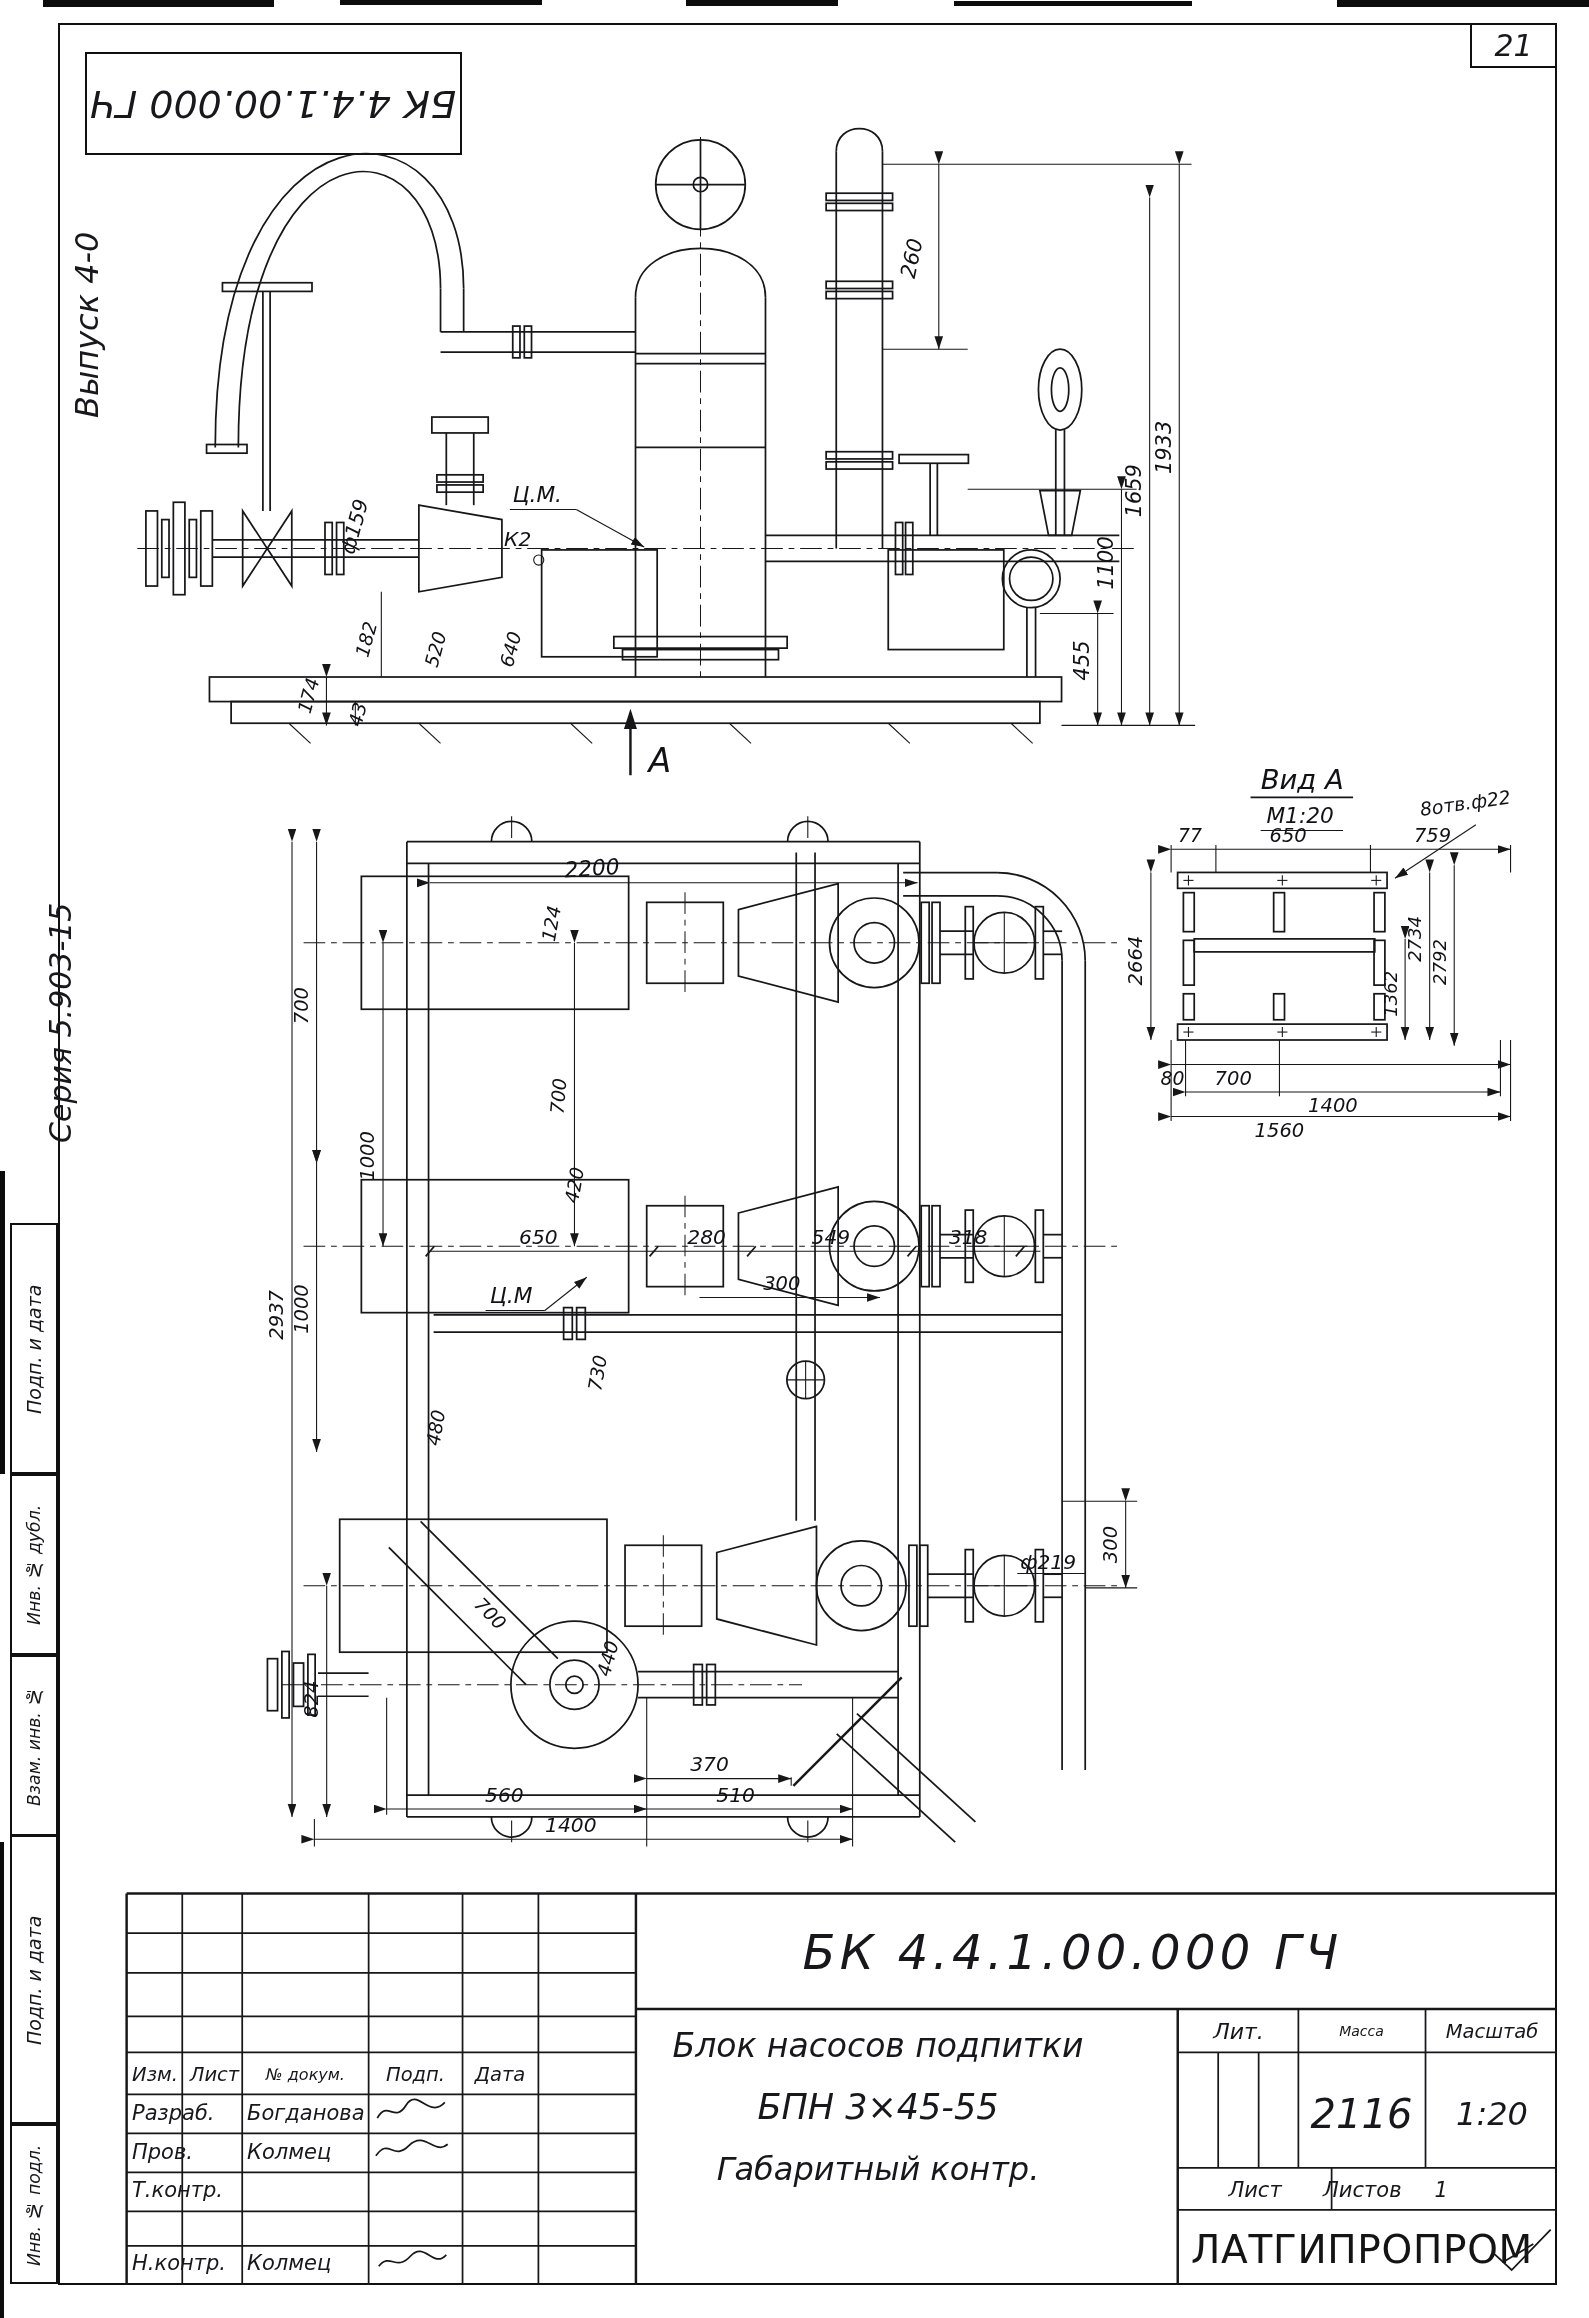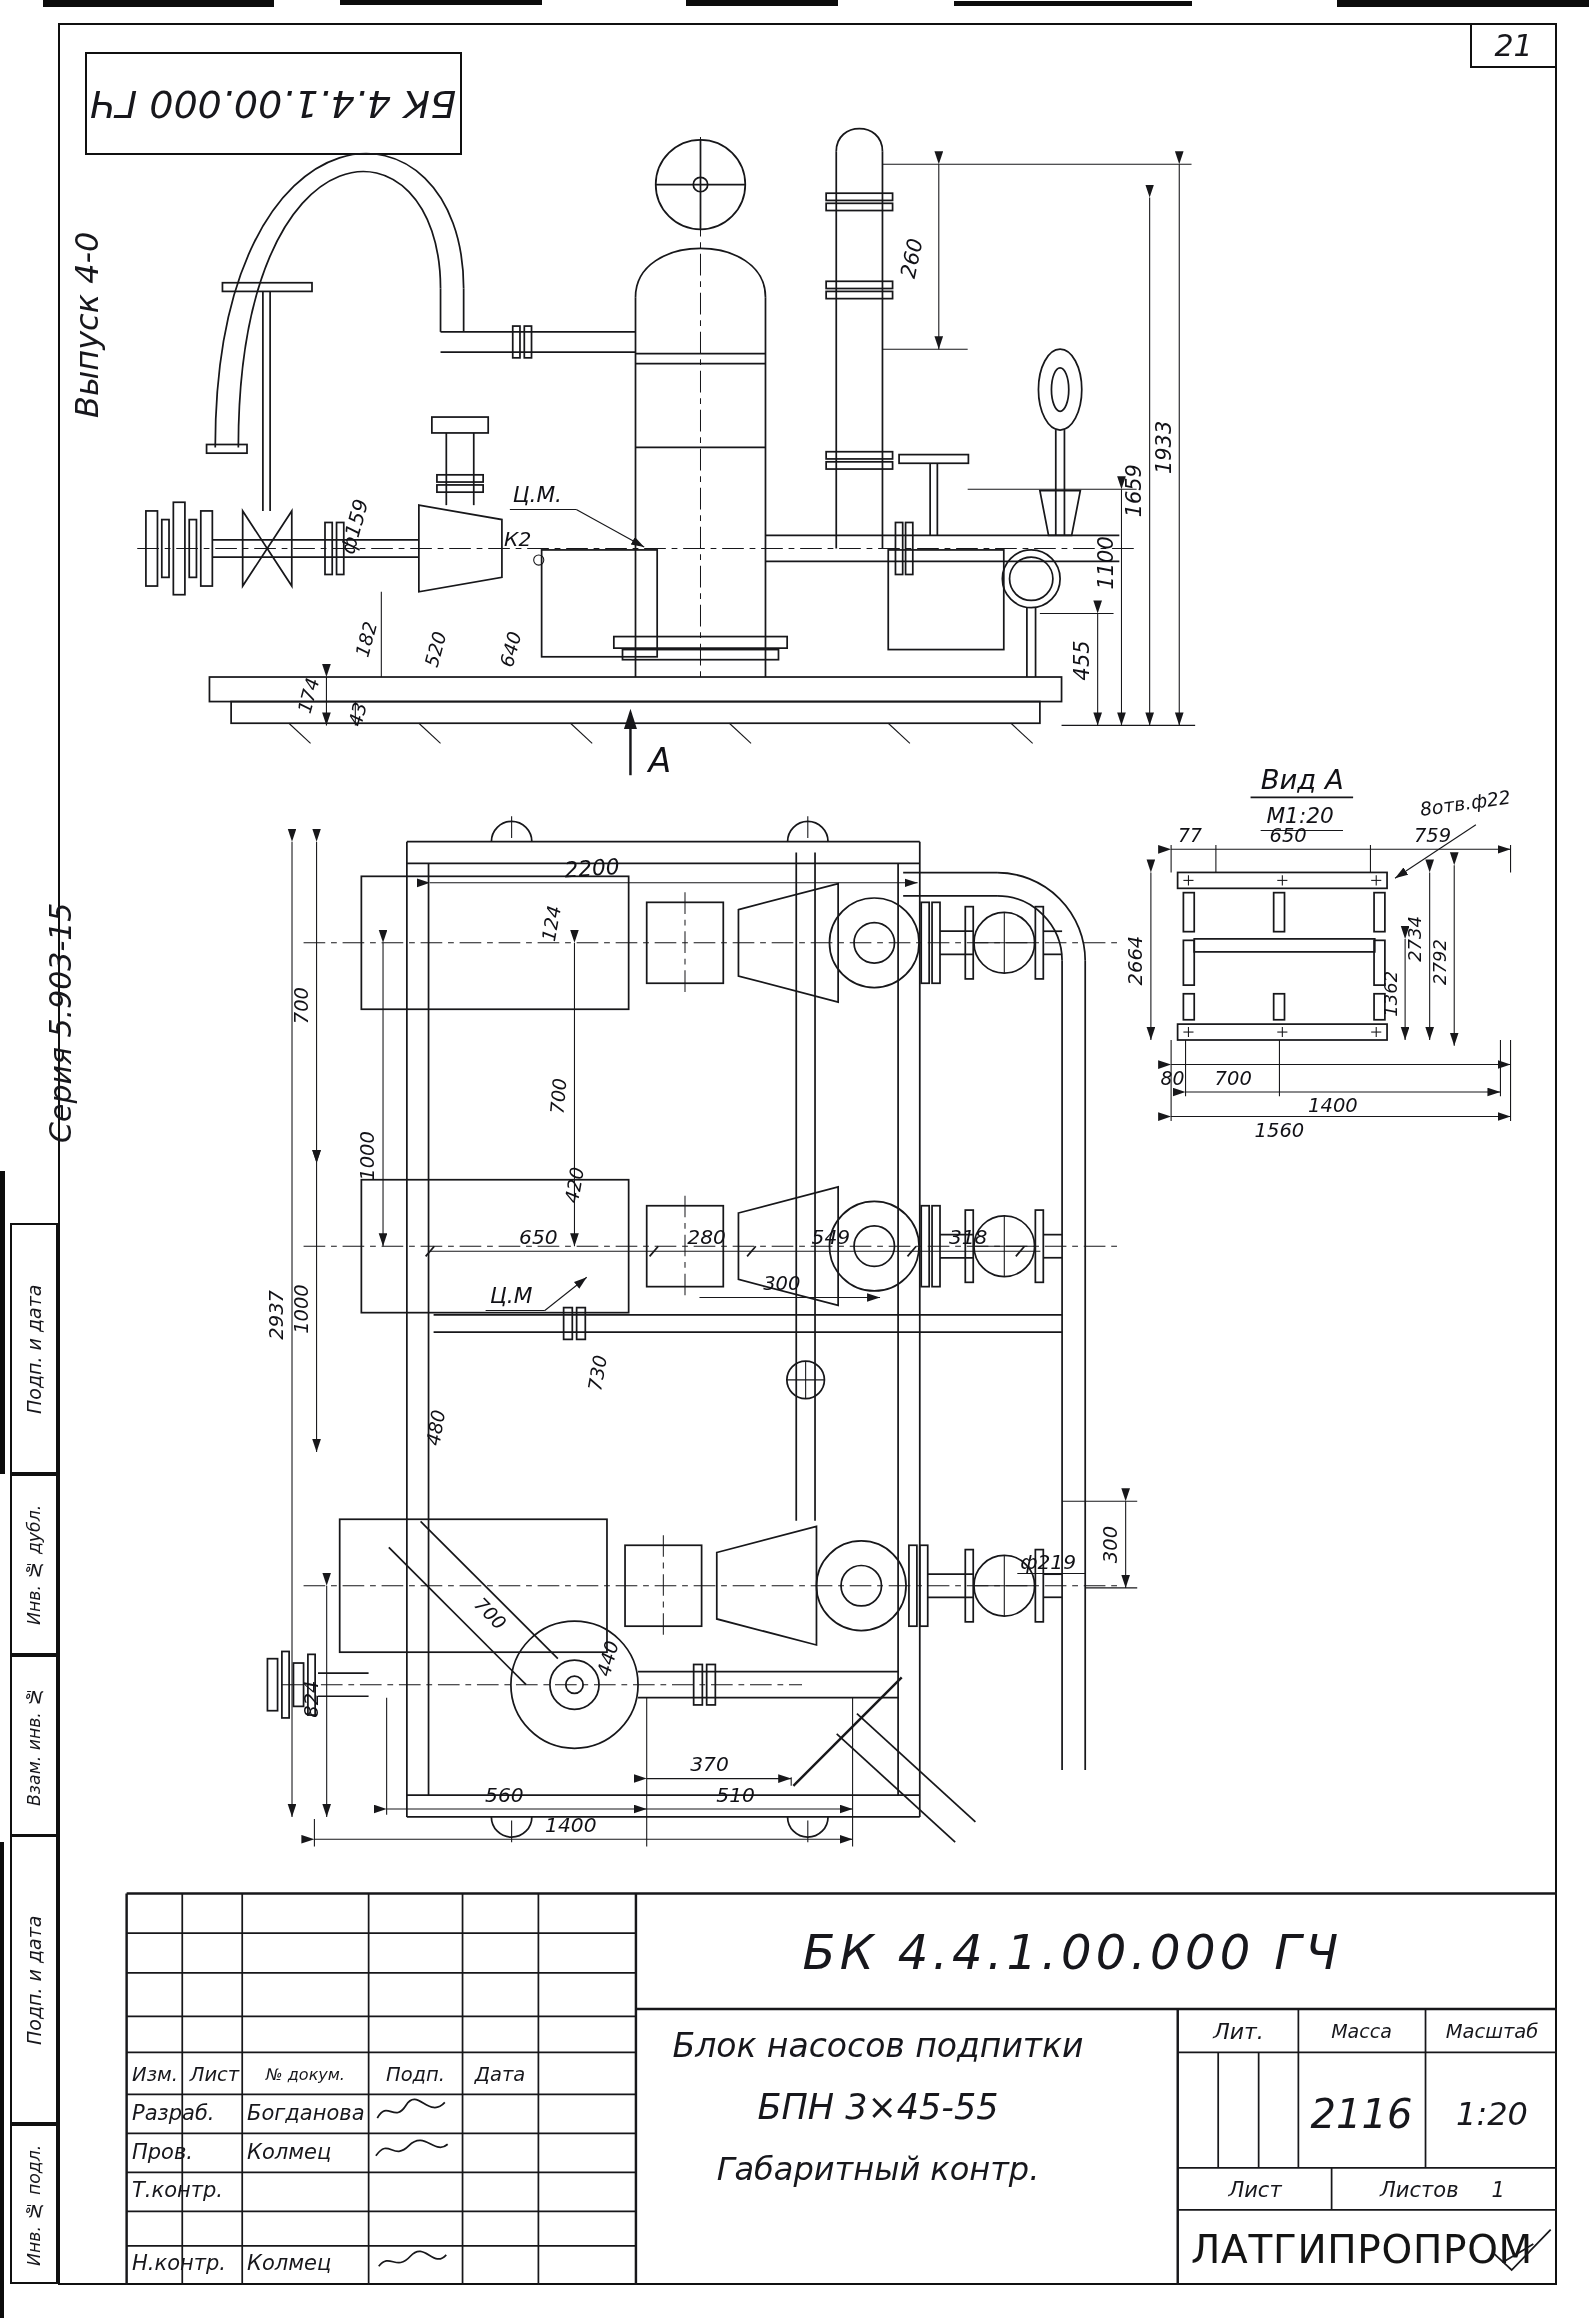--- a/index.html
+++ b/index.html
@@ -500,7 +500,7 @@
   <div class="abs hand ctr" style="left:643px;top:2143px;width:470px;height:52px;font-size:32px;white-space:nowrap">Габаритный контр.</div>
 
   <div class="abs hand ctr" style="left:1179px;top:2013px;width:119px;height:36px;font-size:22px">Лит.</div>
-  <div class="abs hand ctr" style="left:1298px;top:2013px;width:127px;height:36px;font-size:19px">Масса</div>
+  <div class="abs hand ctr" style="left:1298px;top:2013px;width:127px;height:36px;font-size:14px">Масса</div>
   <div class="abs hand ctr" style="left:1426px;top:2013px;width:132px;height:36px;font-size:19.5px">Масштаб</div>
   <div class="abs hand ctr" style="left:1298px;top:2088px;width:127px;height:51px;font-size:40px">2116</div>
   <div class="abs hand ctr" style="left:1426px;top:2088px;width:132px;height:51px;font-size:32px">1:20</div>

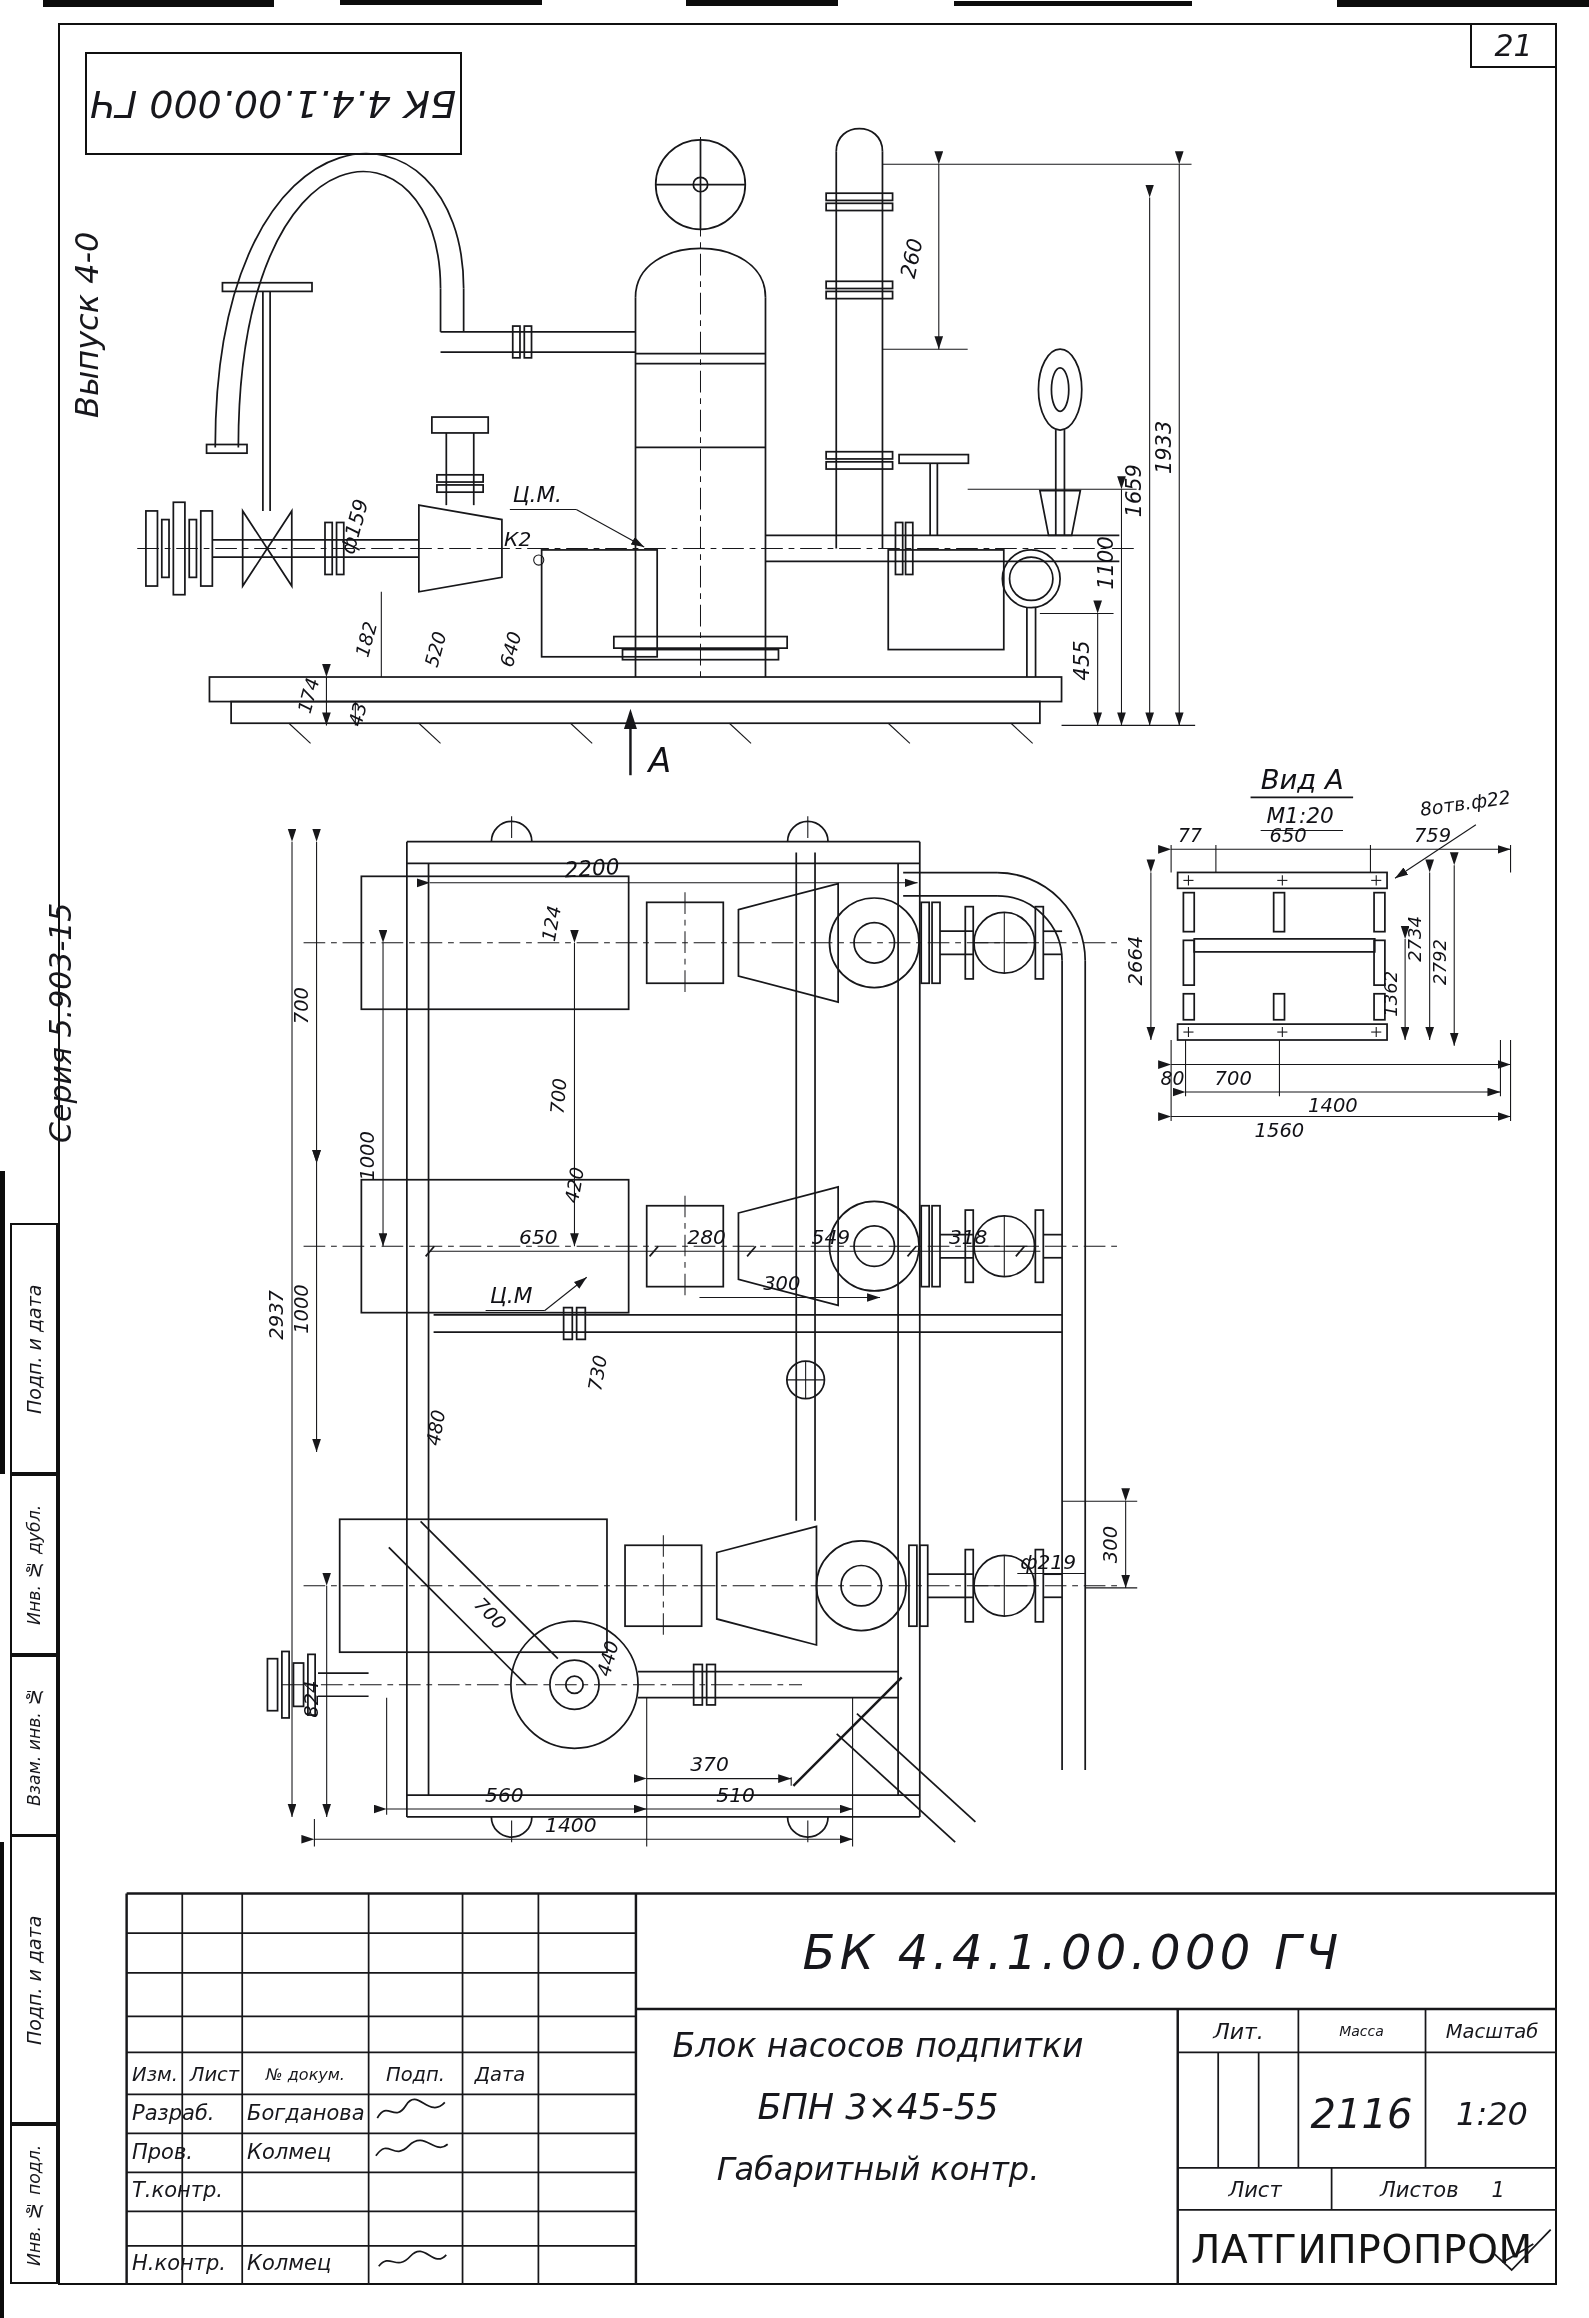--- a/index.html
+++ b/index.html
@@ -505,7 +505,7 @@
   <div class="abs hand ctr" style="left:1298px;top:2088px;width:127px;height:51px;font-size:40px">2116</div>
   <div class="abs hand ctr" style="left:1426px;top:2088px;width:132px;height:51px;font-size:32px">1:20</div>
   <div class="abs hand ctr" style="left:1179px;top:2171px;width:152px;height:38px;font-size:21px">Лист</div>
-  <div class="abs ctr" style="left:1333px;top:2171px;width:219px;height:38px;gap:33px">
+  <div class="abs ctr" style="left:1276px;top:2171px;width:219px;height:38px;gap:33px">
     <span class="hand" style="font-size:21px">Листов</span>
     <span class="hand" style="font-size:21px">1</span>
   </div>

